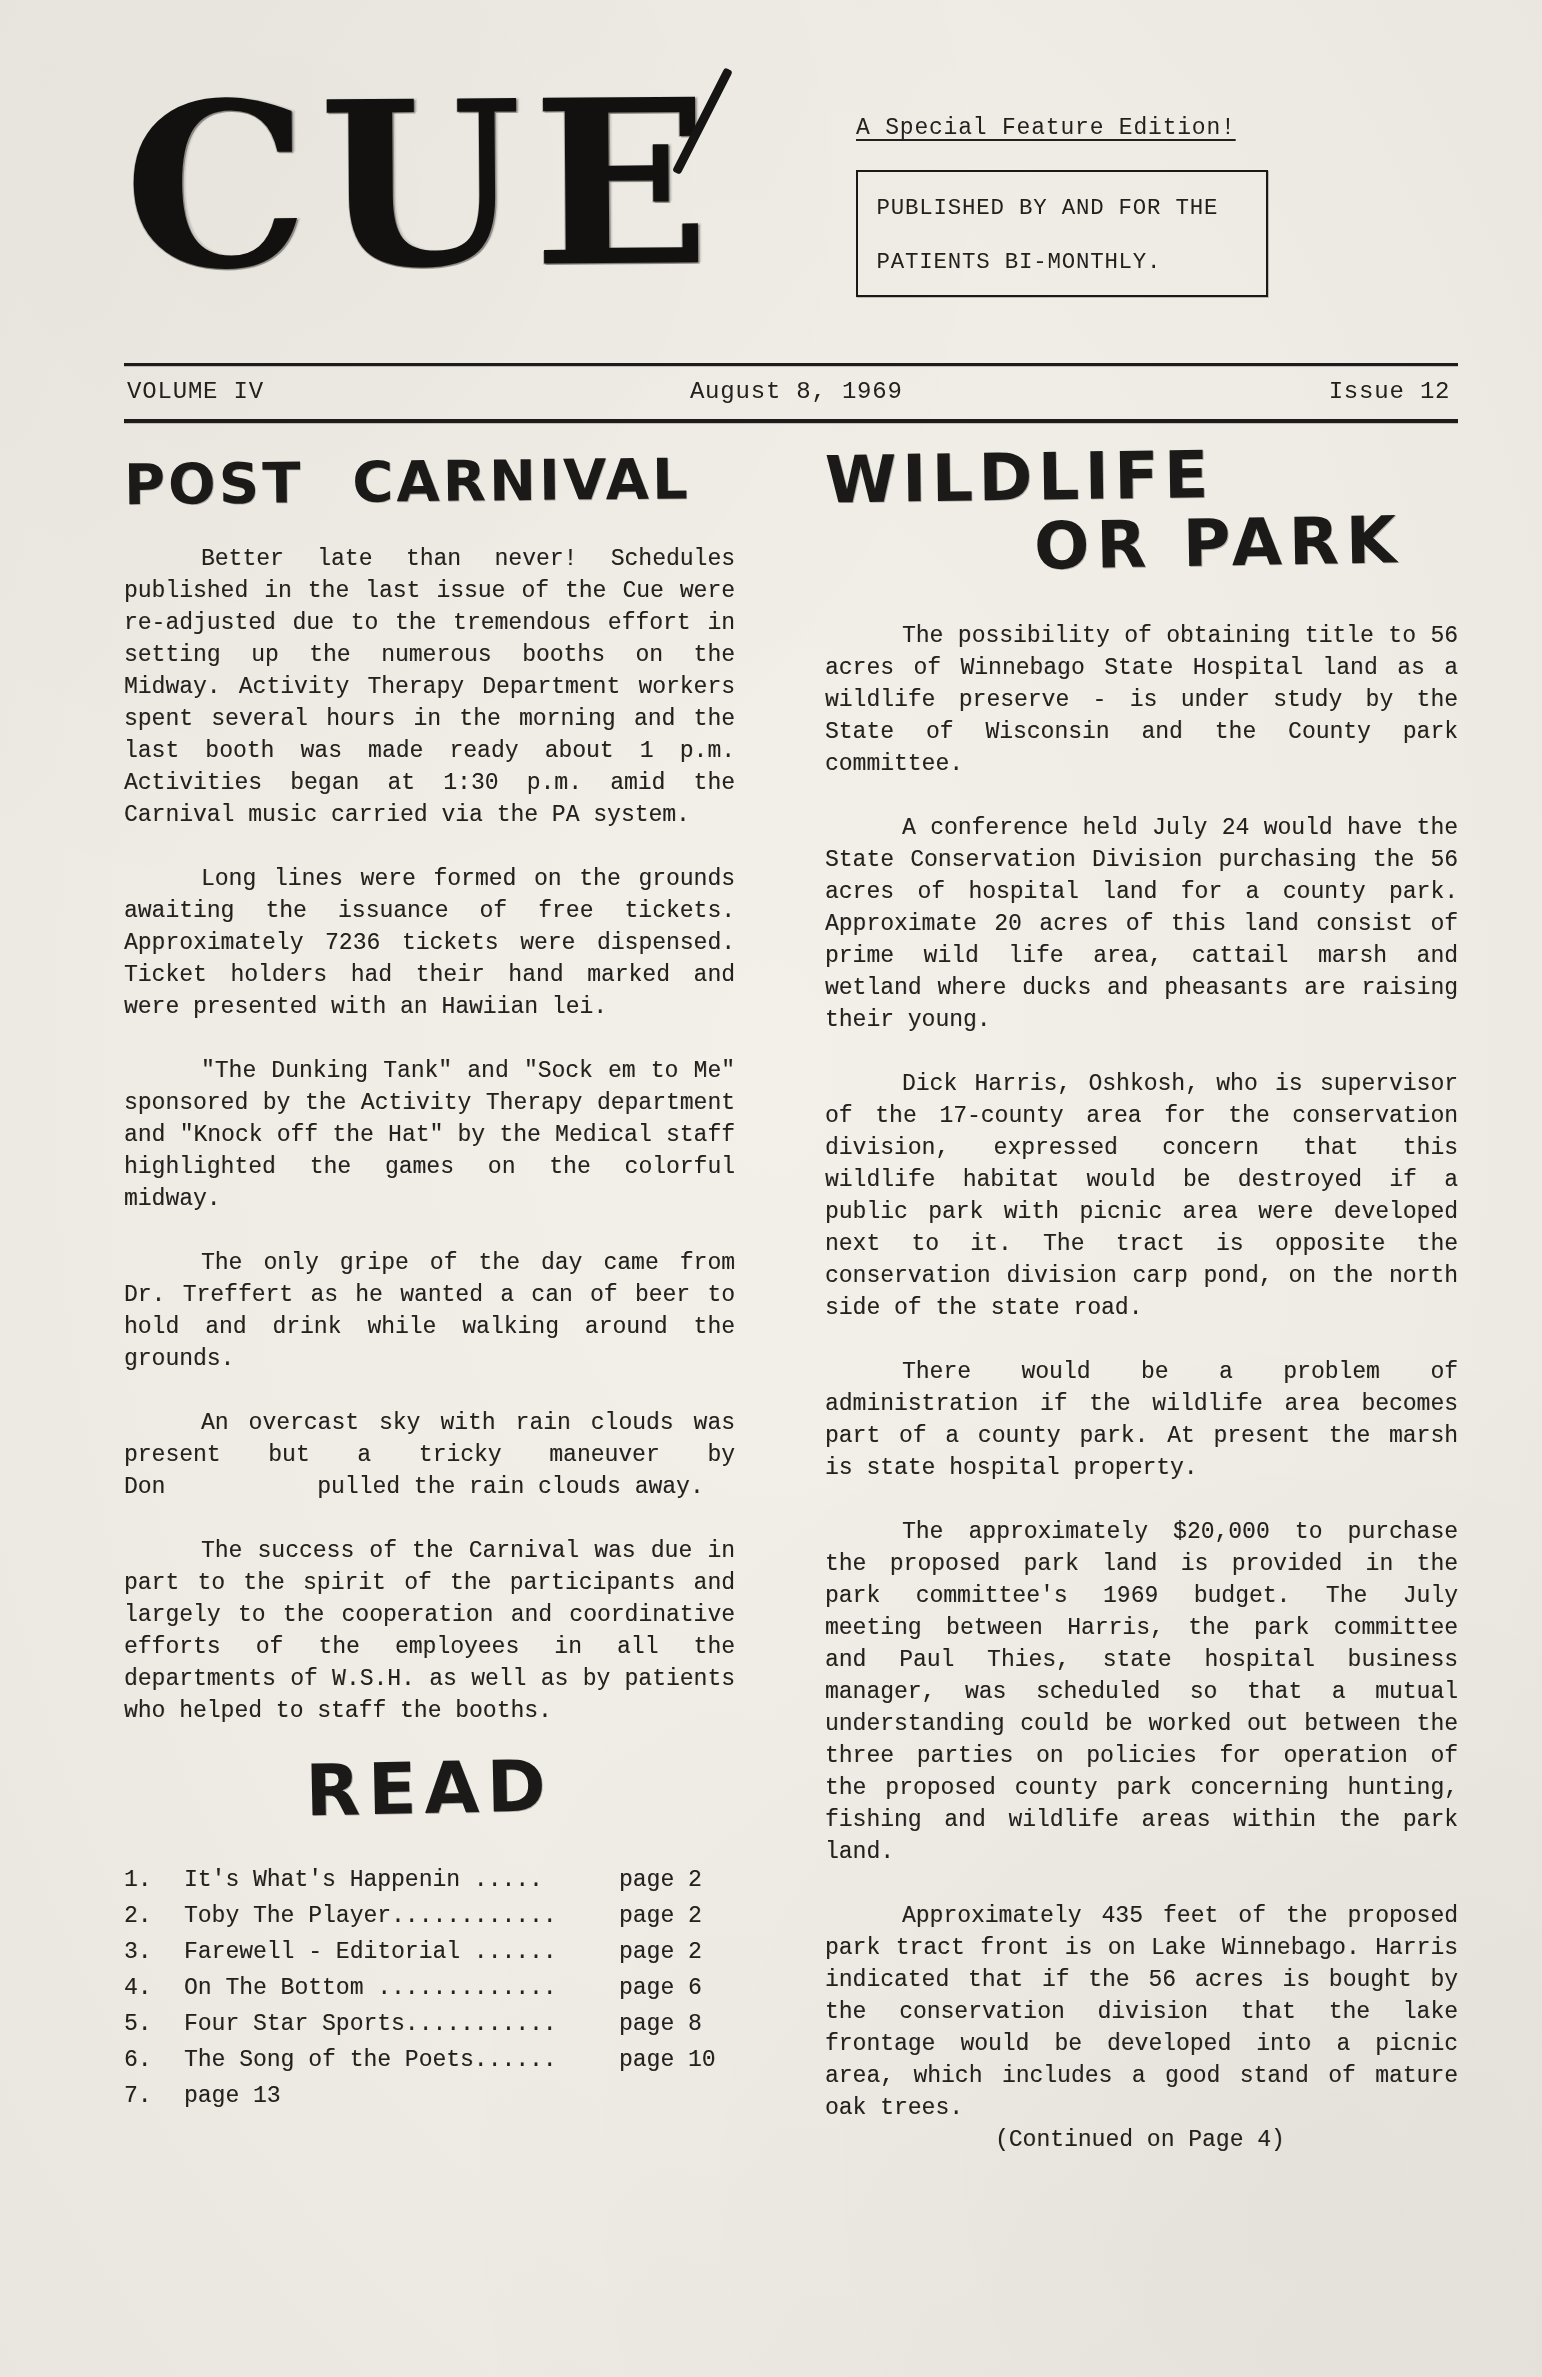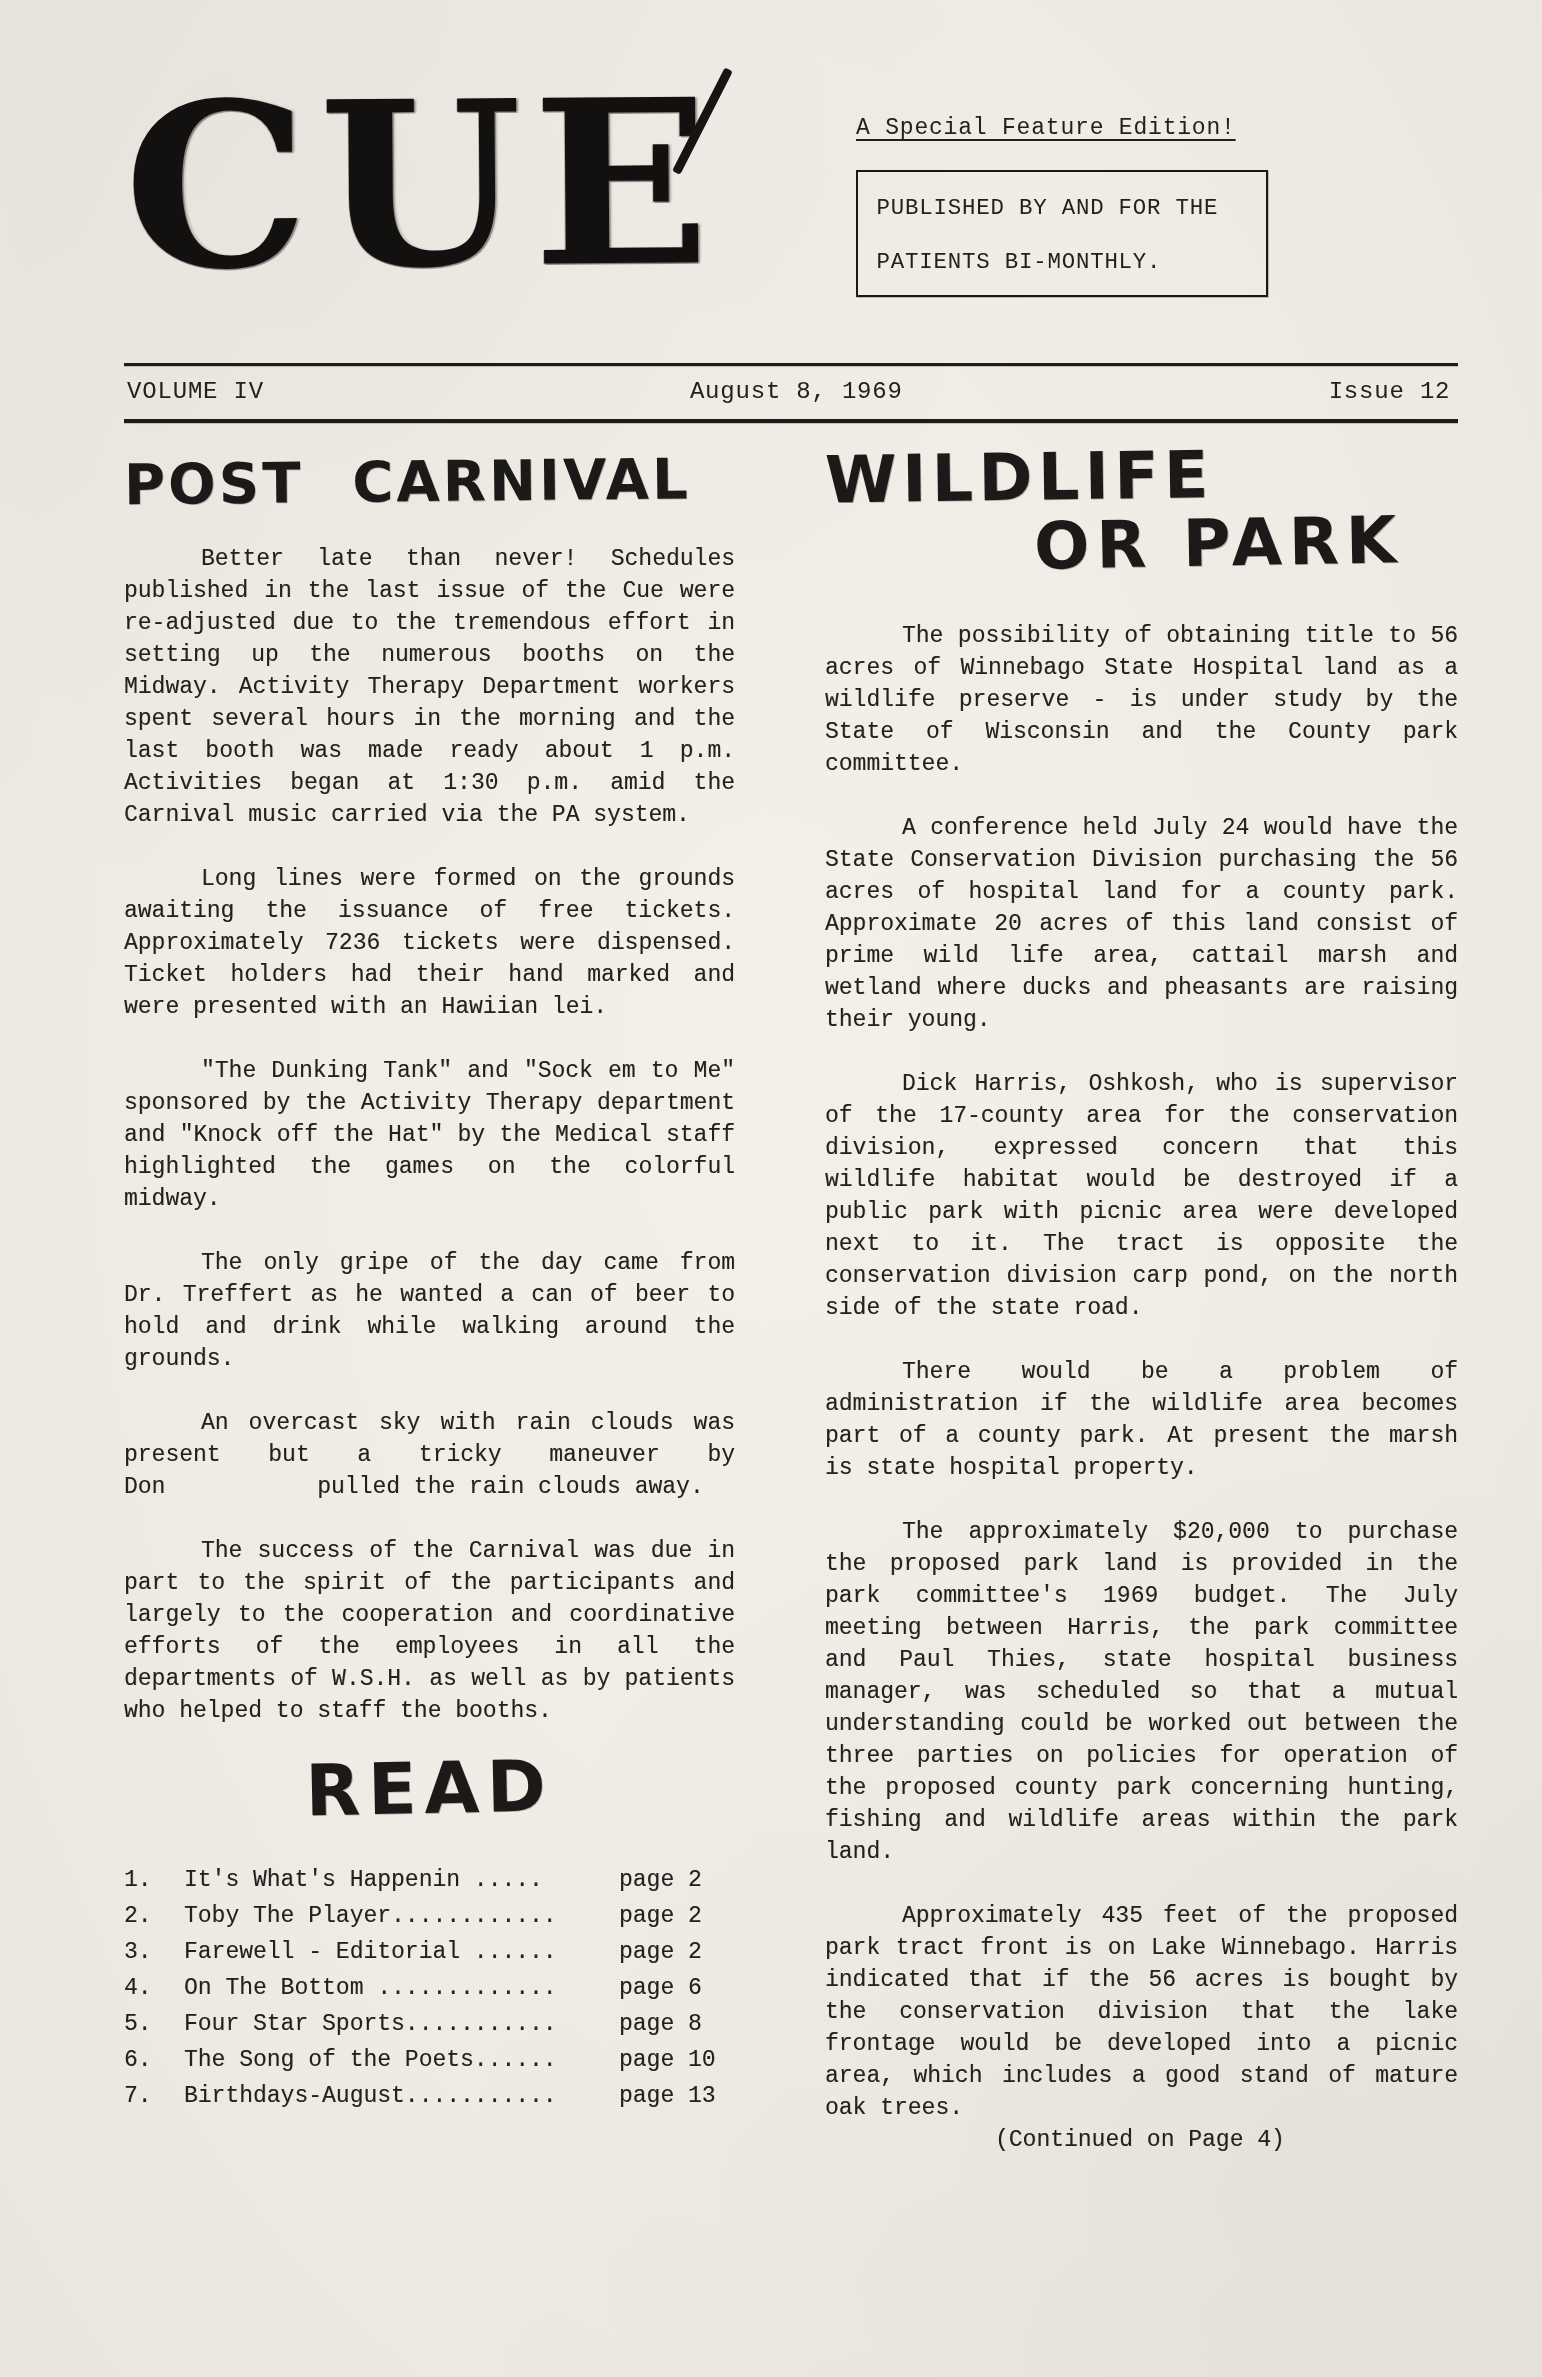--- a/index.html
+++ b/index.html
@@ -241,7 +241,6 @@
         </div>
         <div class="idx-row">
           <span class="idx-num">7.</span>
-          <span class="idx-title">Birthdays-August...........</span>
           <span class="idx-page">page 13</span>
         </div>
       </div>

